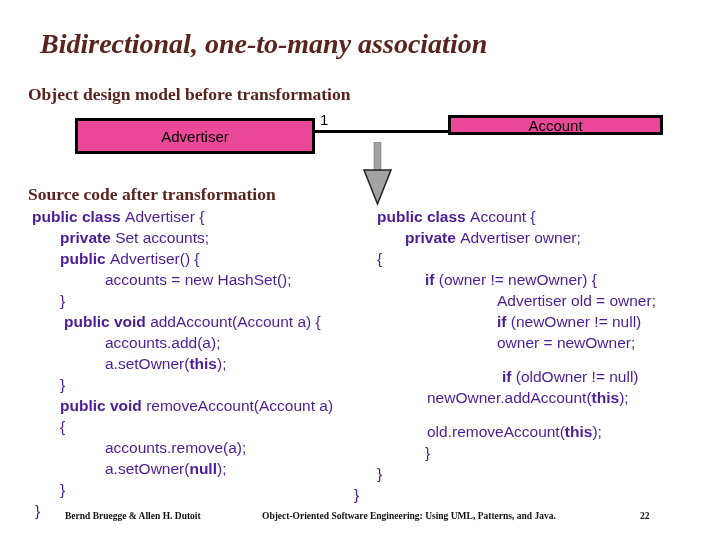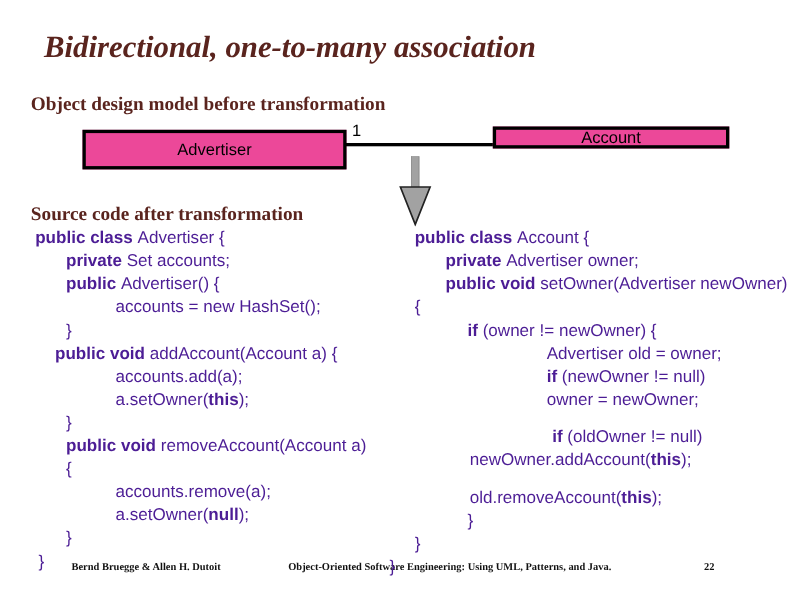--- a/index.html
+++ b/index.html
@@ -143,7 +143,6 @@
 <div class="code-block" id="code-right">
     <div class="code-line"><span class="kw">public class </span><span>Account {</span></div>
     <div class="code-line" style="margin-left: 28px;"><span class="kw">private </span><span>Advertiser owner;</span></div>
-    <div class="code-line" style="margin-left: 28px;"><span class="kw">public void </span><span>setOwner(Advertiser newOwner)</span></div>
     <div class="code-line"><span>{</span></div>
     <div class="code-line" style="margin-left: 48px;"><span class="kw">if</span><span> (owner != newOwner) {</span></div>
     <div class="code-line" style="margin-left: 120px;"><span>Advertiser old = owner;</span></div>

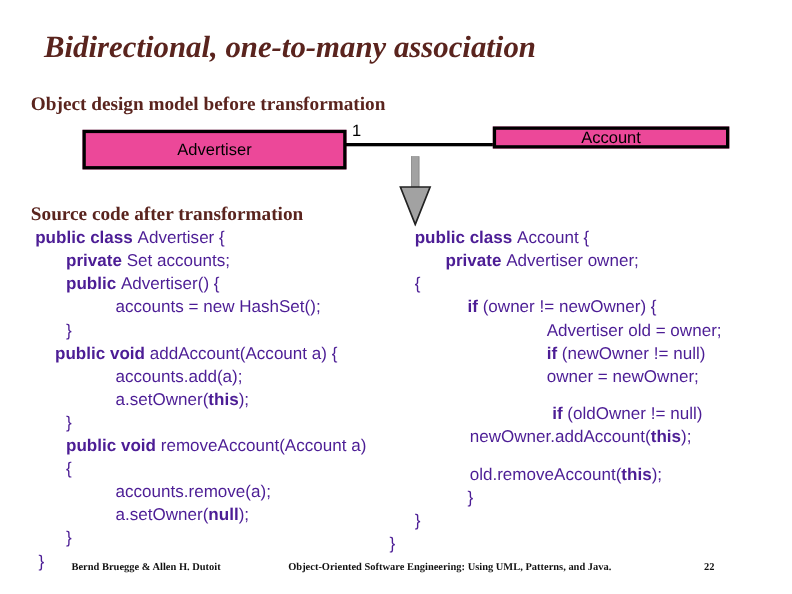--- a/index.html
+++ b/index.html
@@ -129,7 +129,7 @@
     <div class="code-line" style="margin-left: 28px;"><span class="kw">public </span><span>Advertiser() {</span></div>
     <div class="code-line" style="margin-left: 73px;"><span>accounts = new HashSet();</span></div>
     <div class="code-line" style="margin-left: 28px;"><span>}</span></div>
-    <div class="code-line" style="margin-left: 18px;"><span class="kw">public void </span><span>addAccount(Account a) {</span></div>
+    <div class="code-line" style="margin-left: 32px;"><span class="kw">public void </span><span>addAccount(Account a) {</span></div>
     <div class="code-line" style="margin-left: 73px;"><span>accounts.add(a);</span></div>
     <div class="code-line" style="margin-left: 73px;"><span>a.setOwner(</span><span class="kw">this</span><span>);</span></div>
     <div class="code-line" style="margin-left: 28px;"><span>}</span></div>

